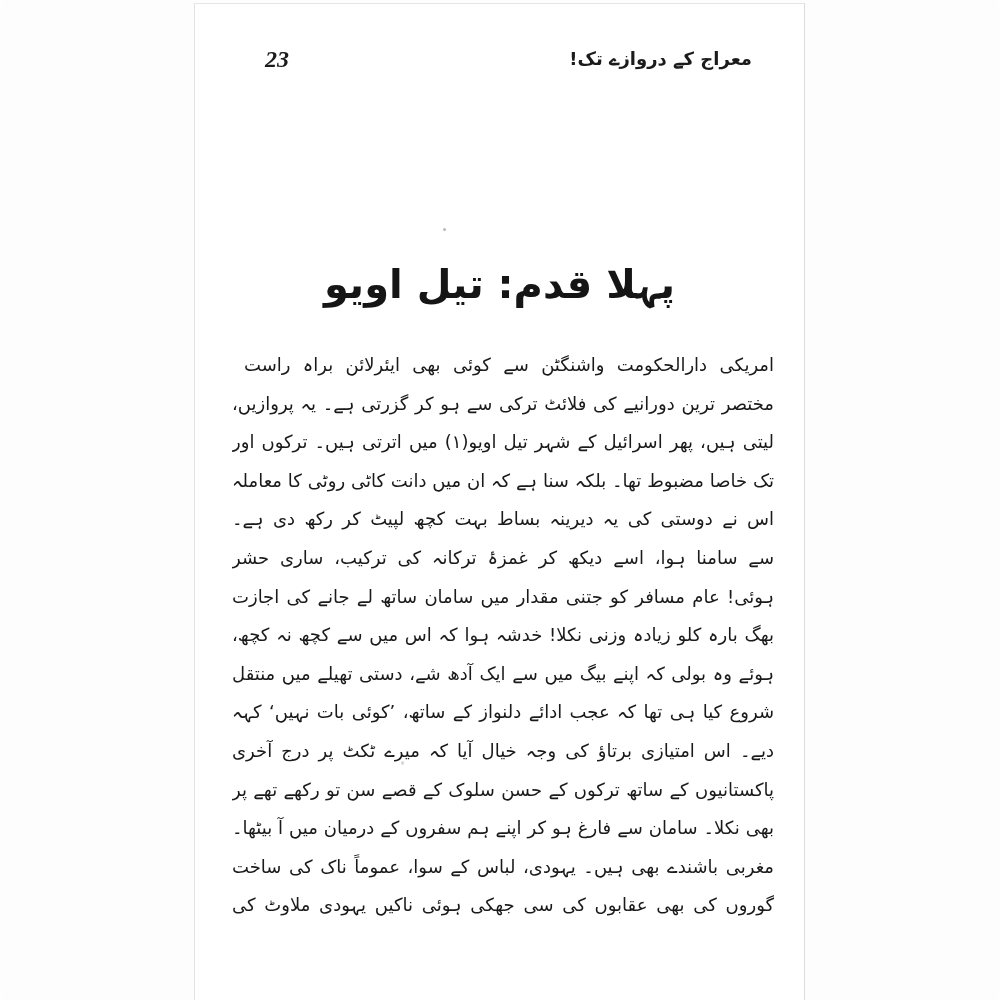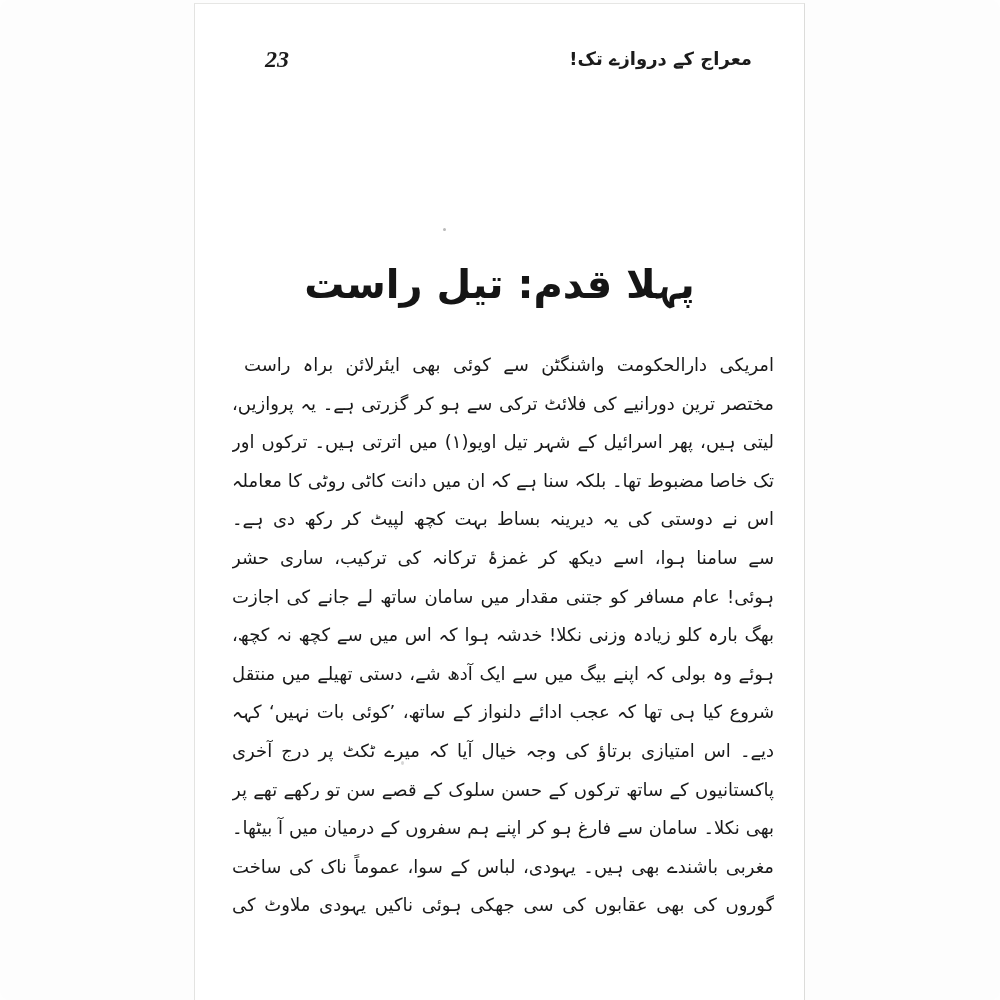--- a/index.html
+++ b/index.html
@@ -106,7 +106,7 @@
 
     <span class="running-title" dir="rtl">معراج کے دروازے تک!</span>
 
-    <h1 class="chapter-title" dir="rtl">پہلا قدم: تیل راست</h1>
+    <h1 class="chapter-title" dir="rtl">پہلا قدم: تیل اویو</h1>
 
     <div class="body-text" dir="rtl">
       <div class="body-line first">امریکی دارالحکومت واشنگٹن سے کوئی بھی ایئرلائن براہ راست اسرائیل نہیں جاتی۔ ان میں</div>

